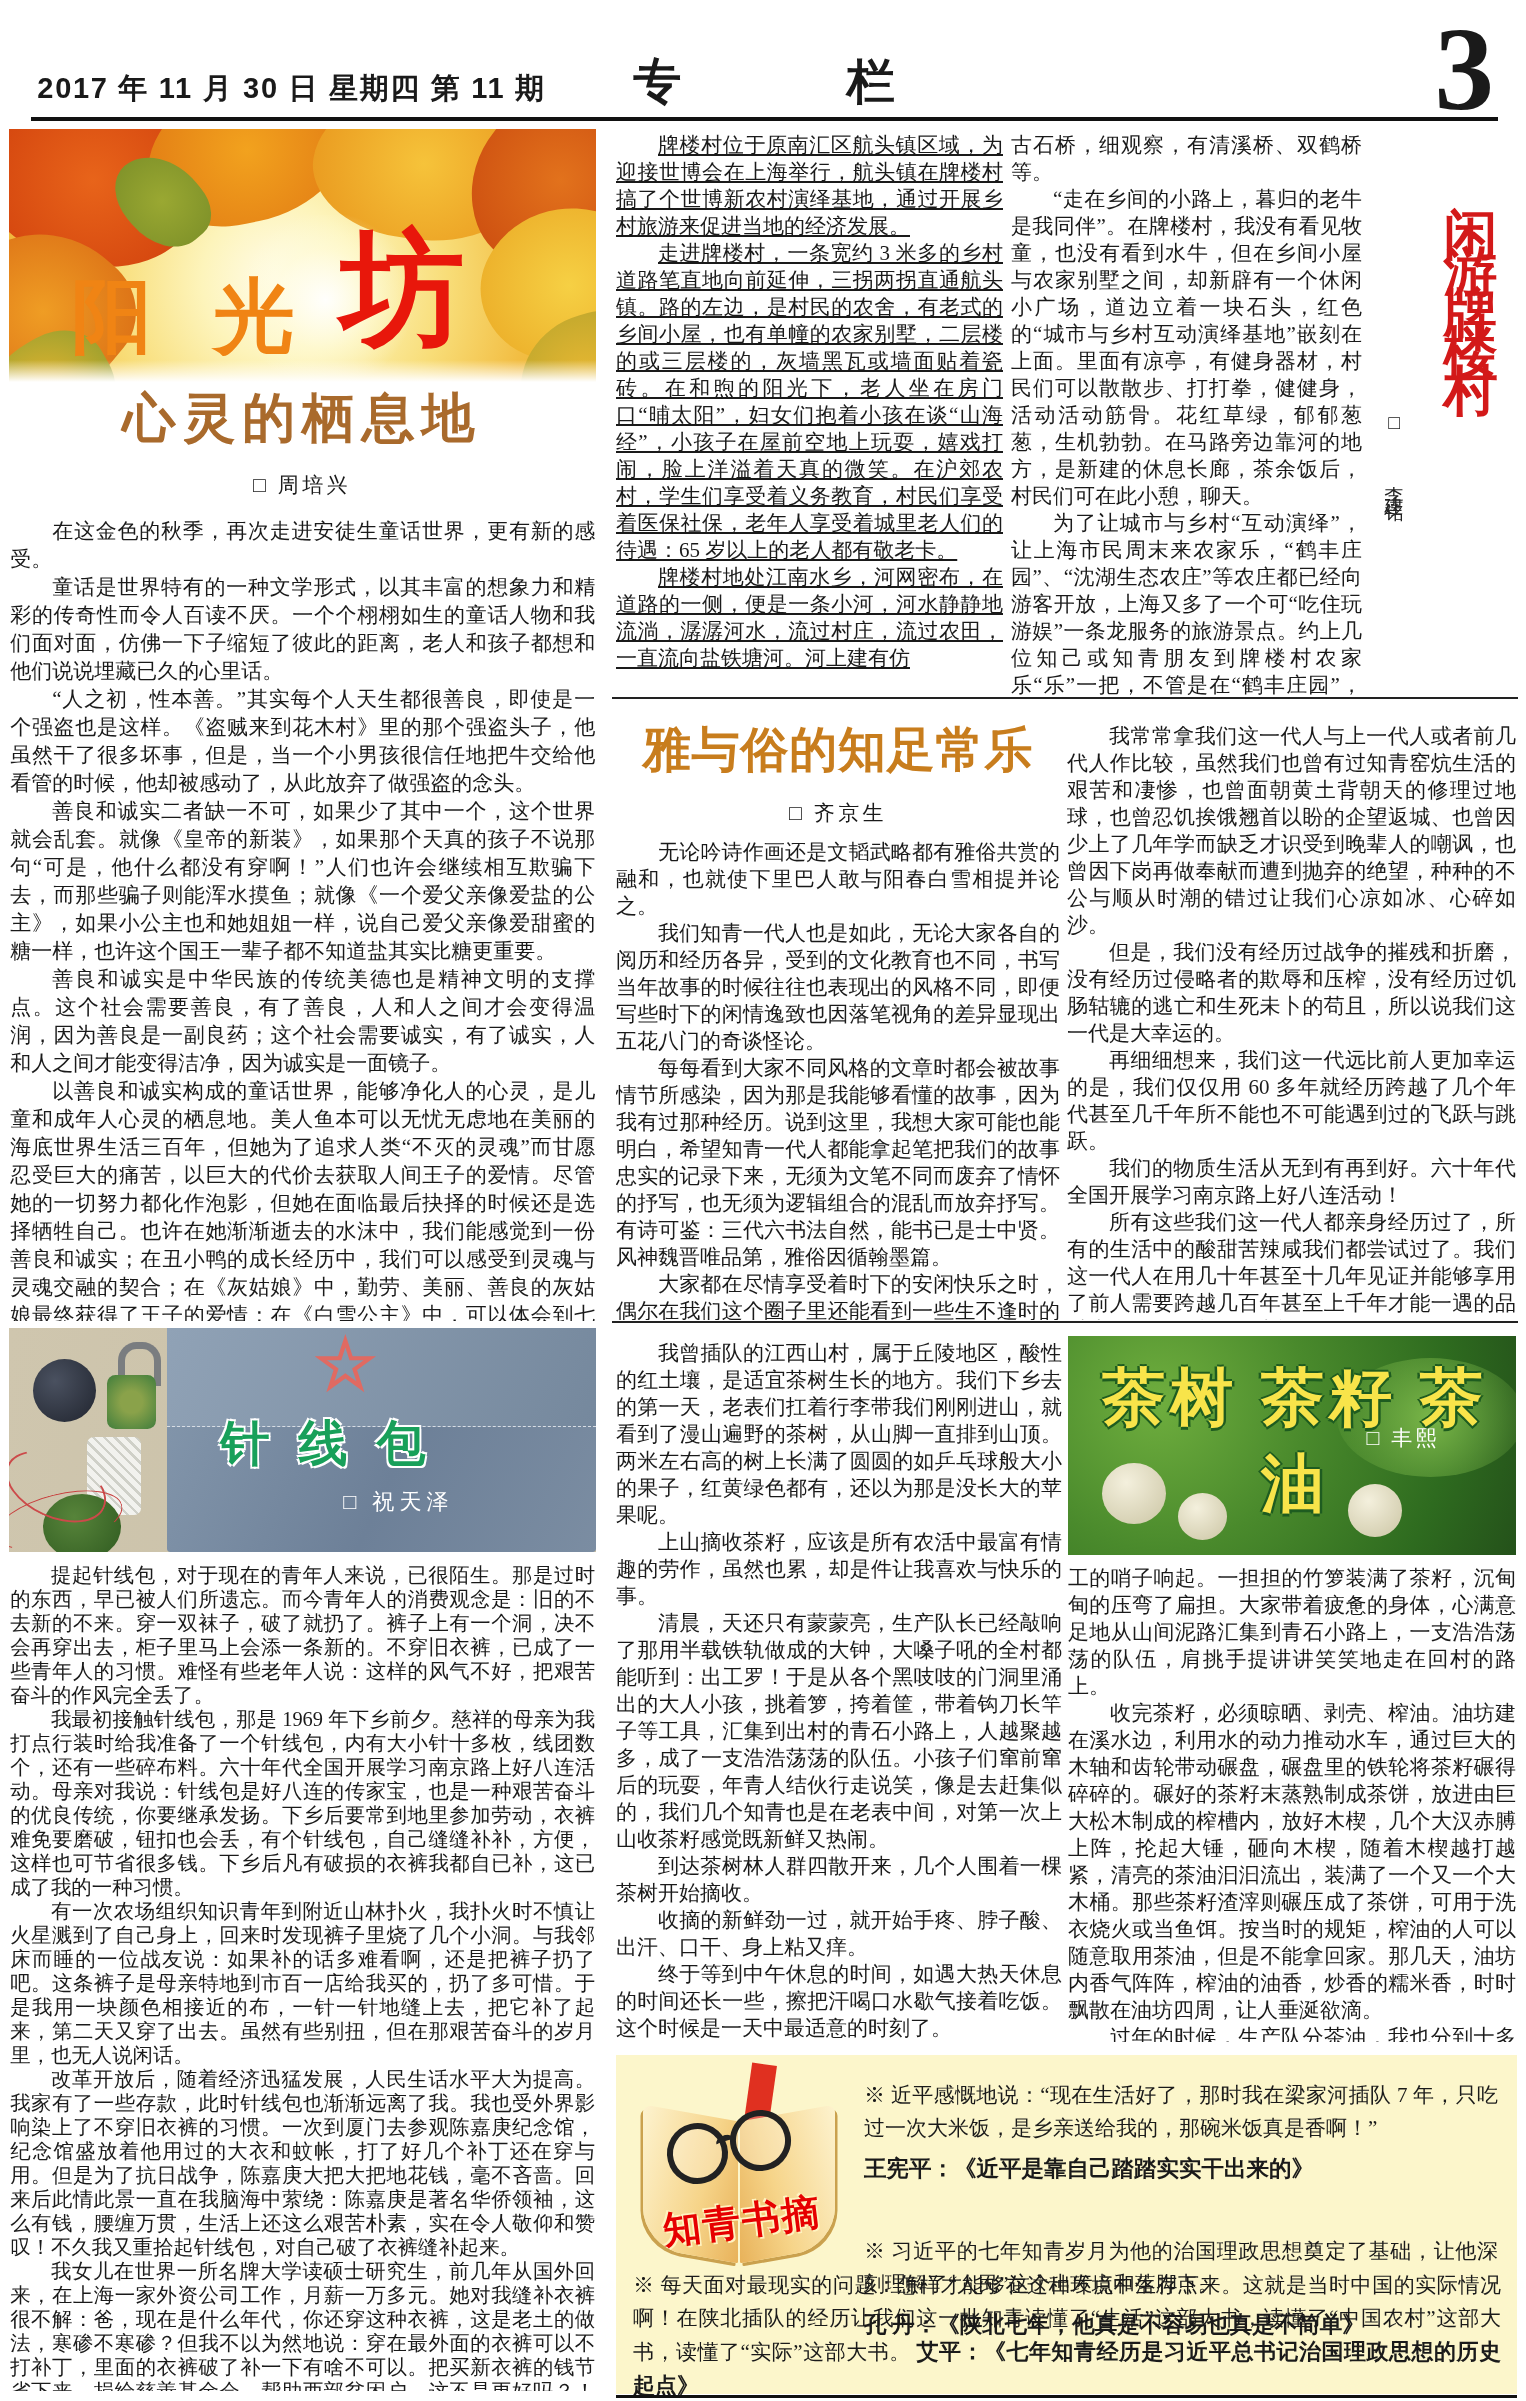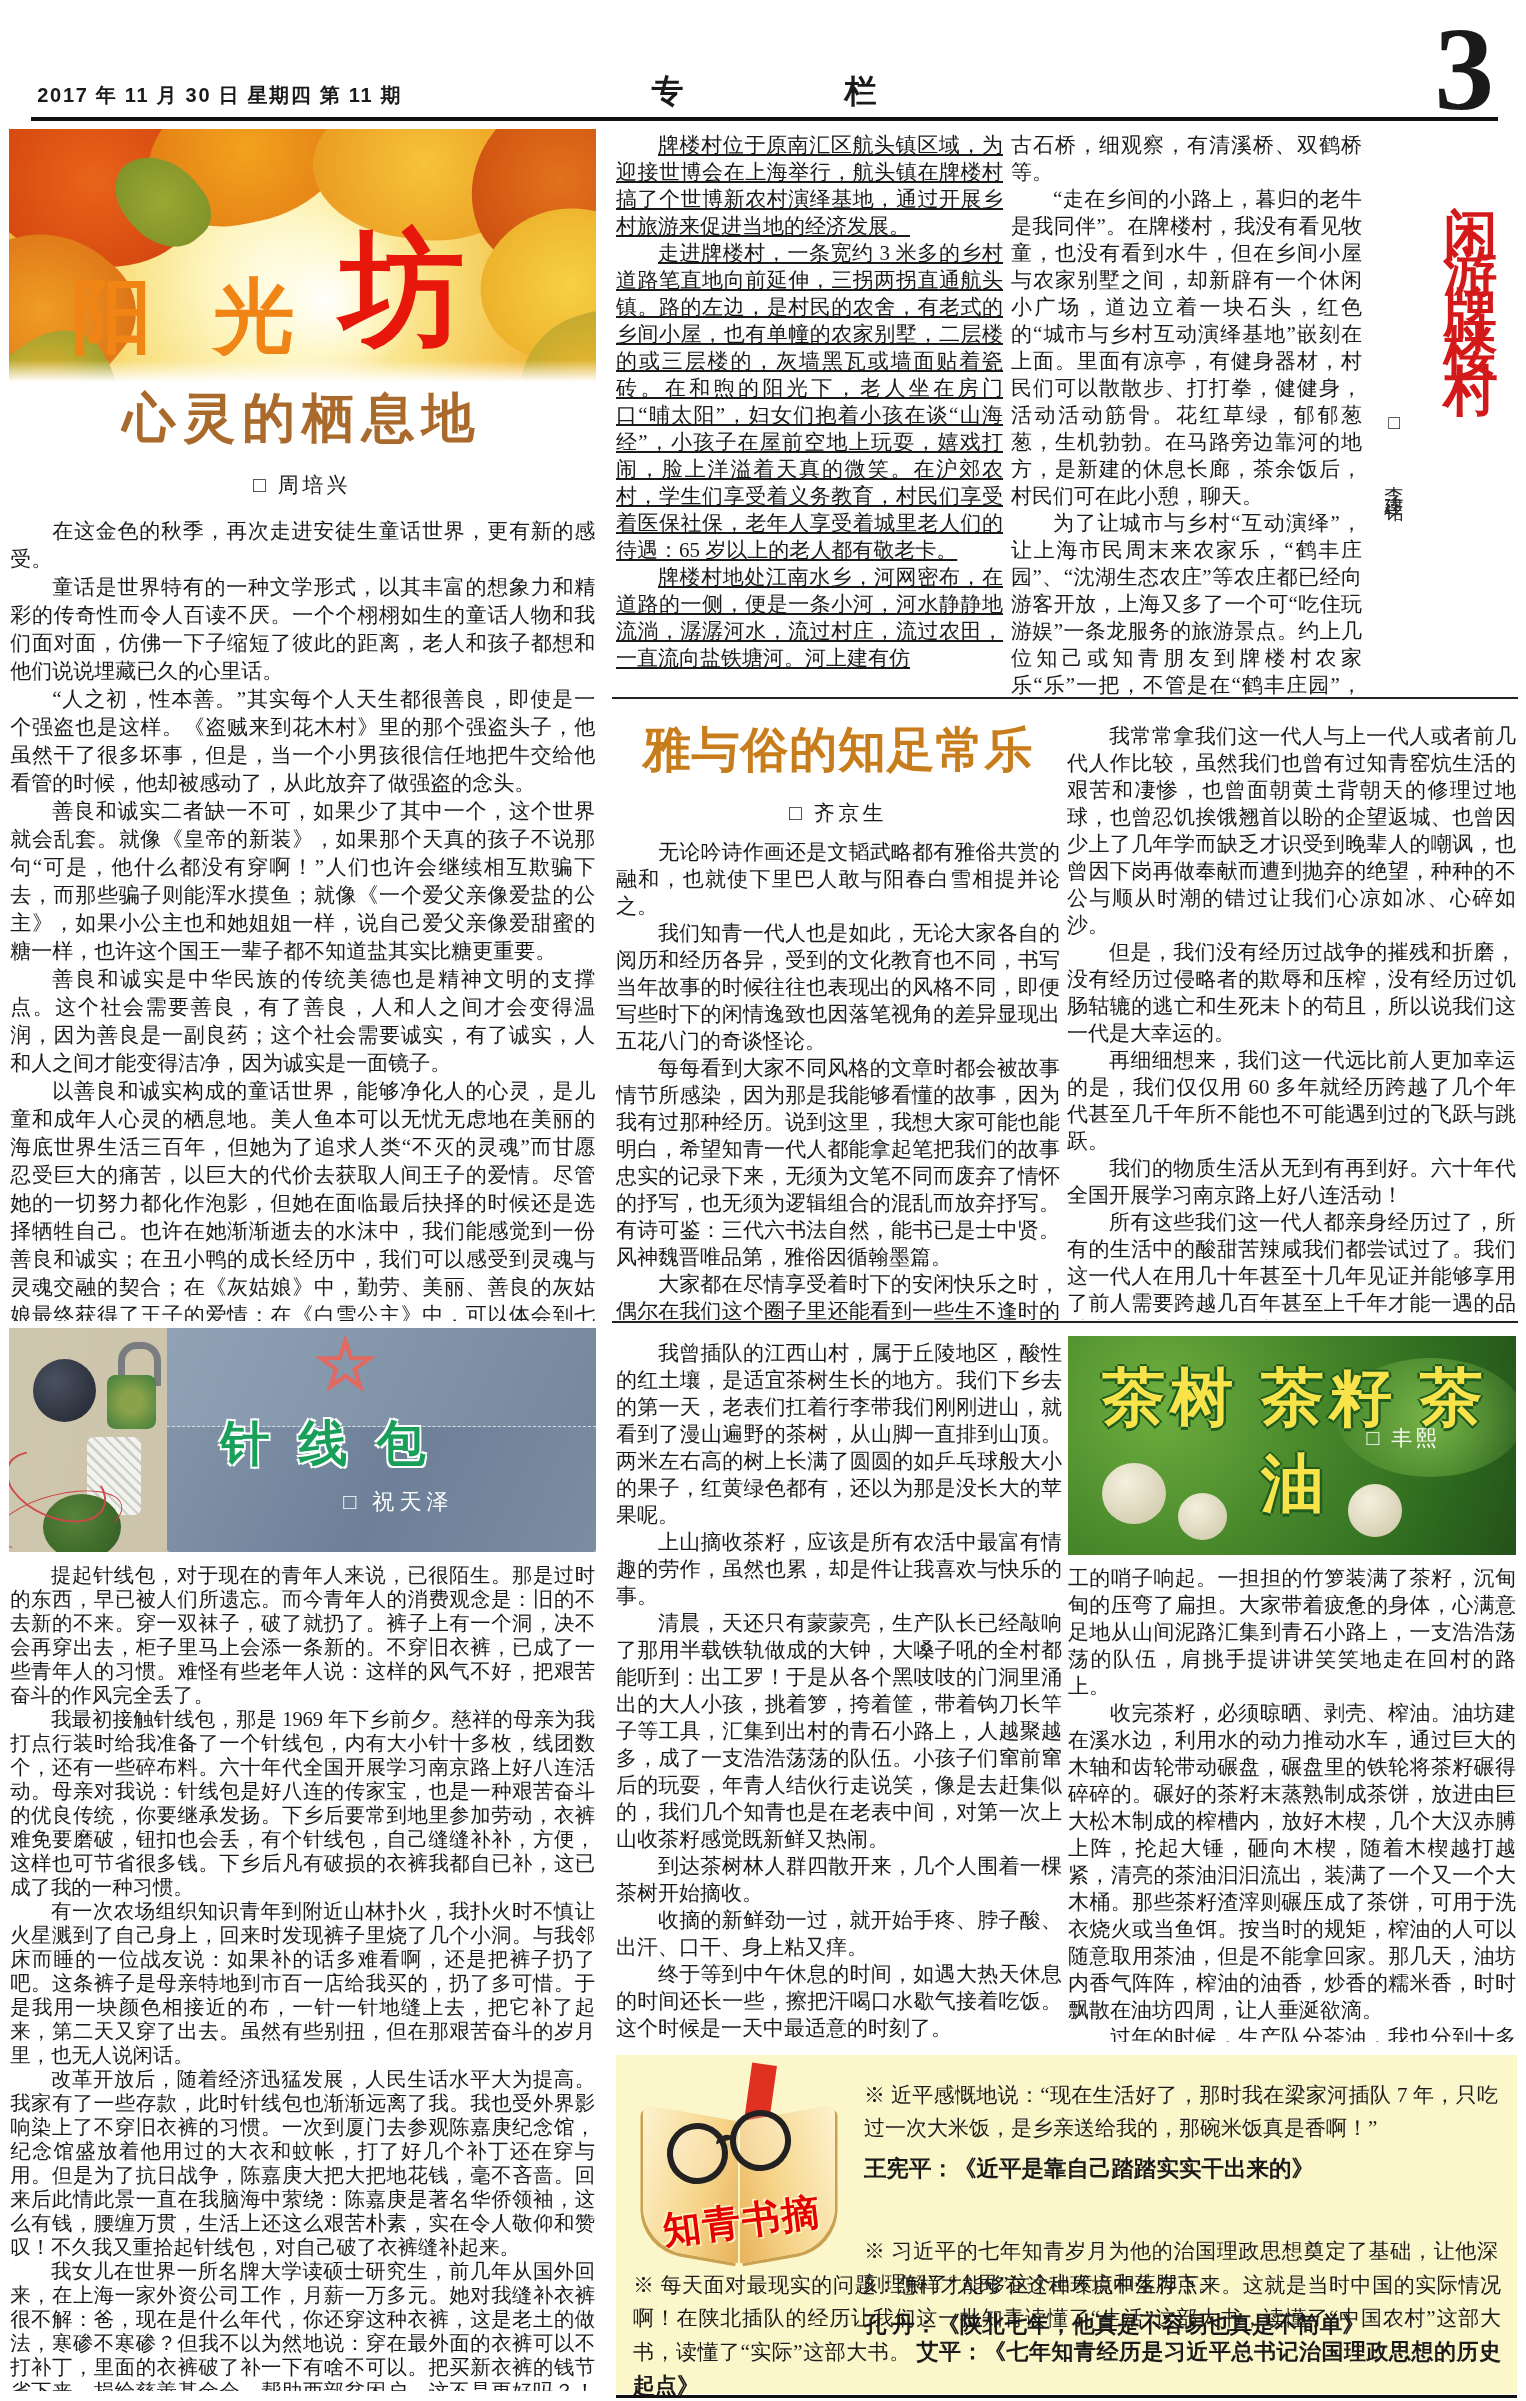--- a/index.html
+++ b/index.html
@@ -9,7 +9,7 @@
   
   #header{left:30.5px;top:22px;width:1467px;height:95px;border-bottom:4.2px solid #111;}
   .date{position:absolute;left:6.8px;bottom:8.5px;font-family:"Liberation Sans",sans-serif;
-        font-weight:bold;font-size:20px;letter-spacing:1.7px;}
+        font-weight:bold;font-size:29px;letter-spacing:1.7px;}
   .section{position:absolute;left:50%;transform:translateX(-50%);bottom:3.4px;
         font-family:"Liberation Sans",sans-serif;font-weight:bold;font-size:32px;letter-spacing:76px;text-indent:76px;white-space:nowrap;}
   .pagenum{position:absolute;right:3.4px;top:-12px;font-size:119px;font-weight:bold;line-height:1;}

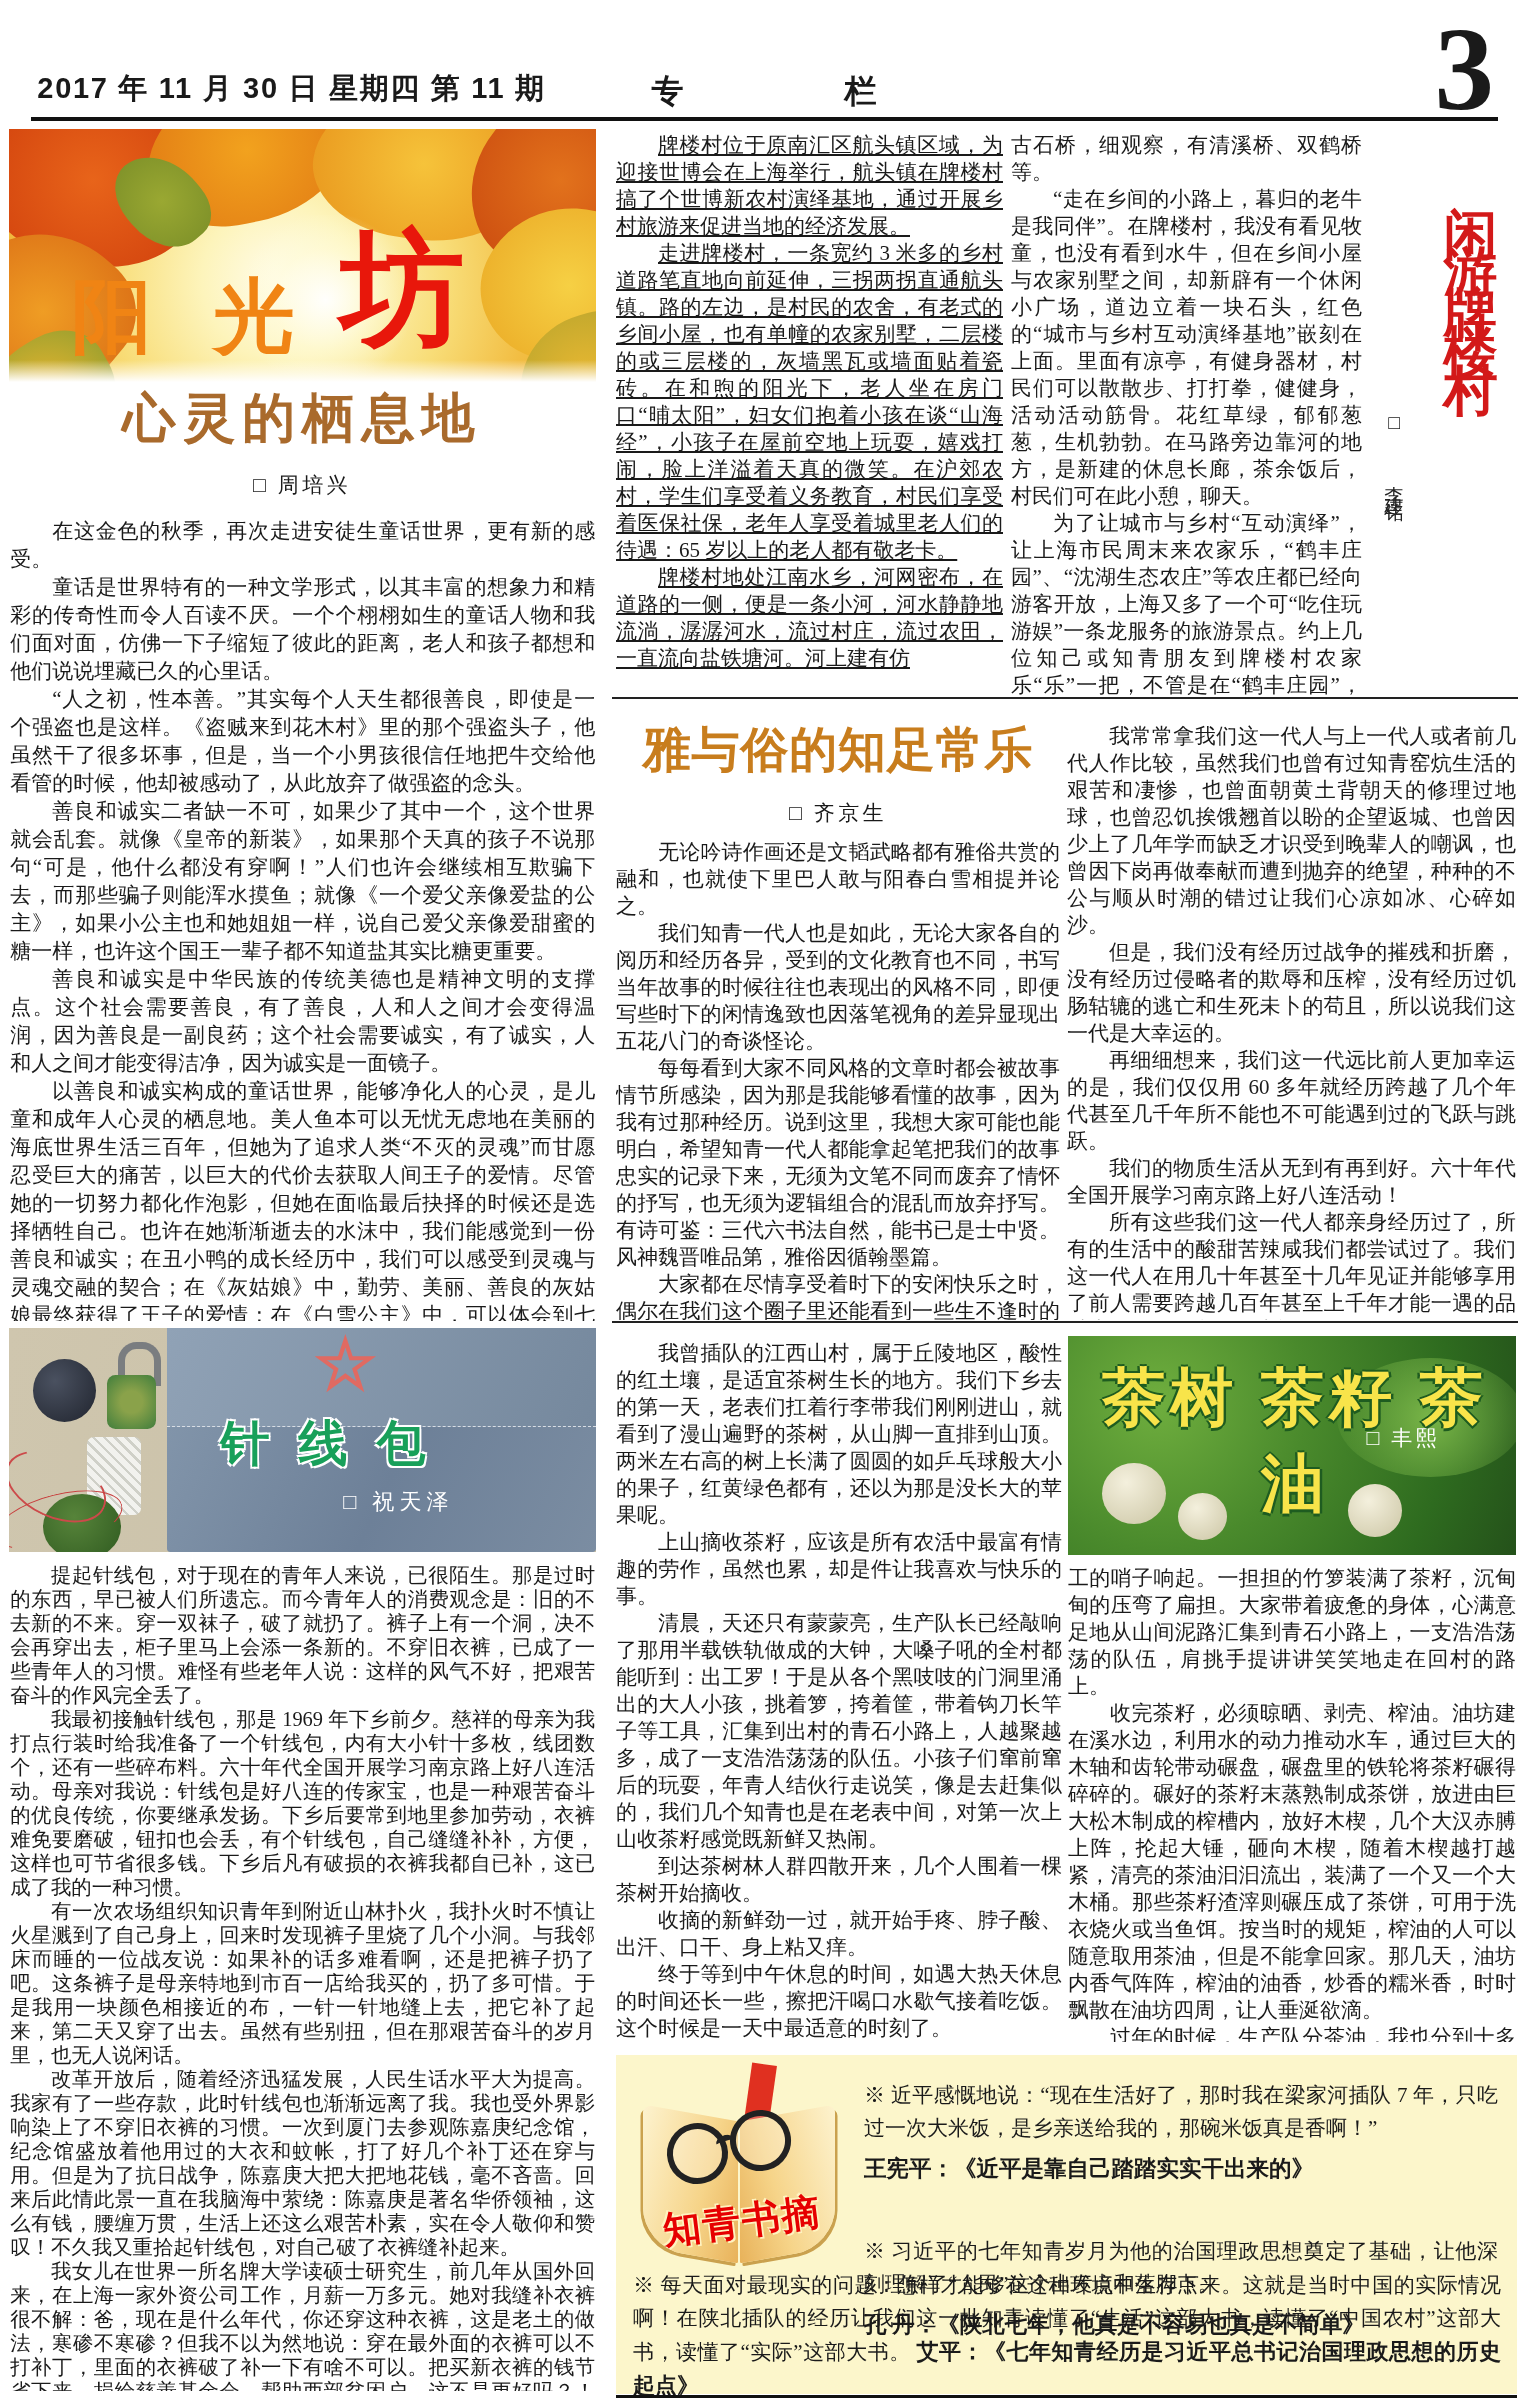--- a/index.html
+++ b/index.html
@@ -11,7 +11,7 @@
   .date{position:absolute;left:6.8px;bottom:8.5px;font-family:"Liberation Sans",sans-serif;
         font-weight:bold;font-size:29px;letter-spacing:1.7px;}
   .section{position:absolute;left:50%;transform:translateX(-50%);bottom:3.4px;
-        font-family:"Liberation Sans",sans-serif;font-weight:bold;font-size:32px;letter-spacing:76px;text-indent:76px;white-space:nowrap;}
+        font-family:"Liberation Sans",sans-serif;font-weight:bold;font-size:48px;letter-spacing:76px;text-indent:76px;white-space:nowrap;}
   .pagenum{position:absolute;right:3.4px;top:-12px;font-size:119px;font-weight:bold;line-height:1;}
   
   .para{margin:0;text-indent:2em;text-align:justify;}

